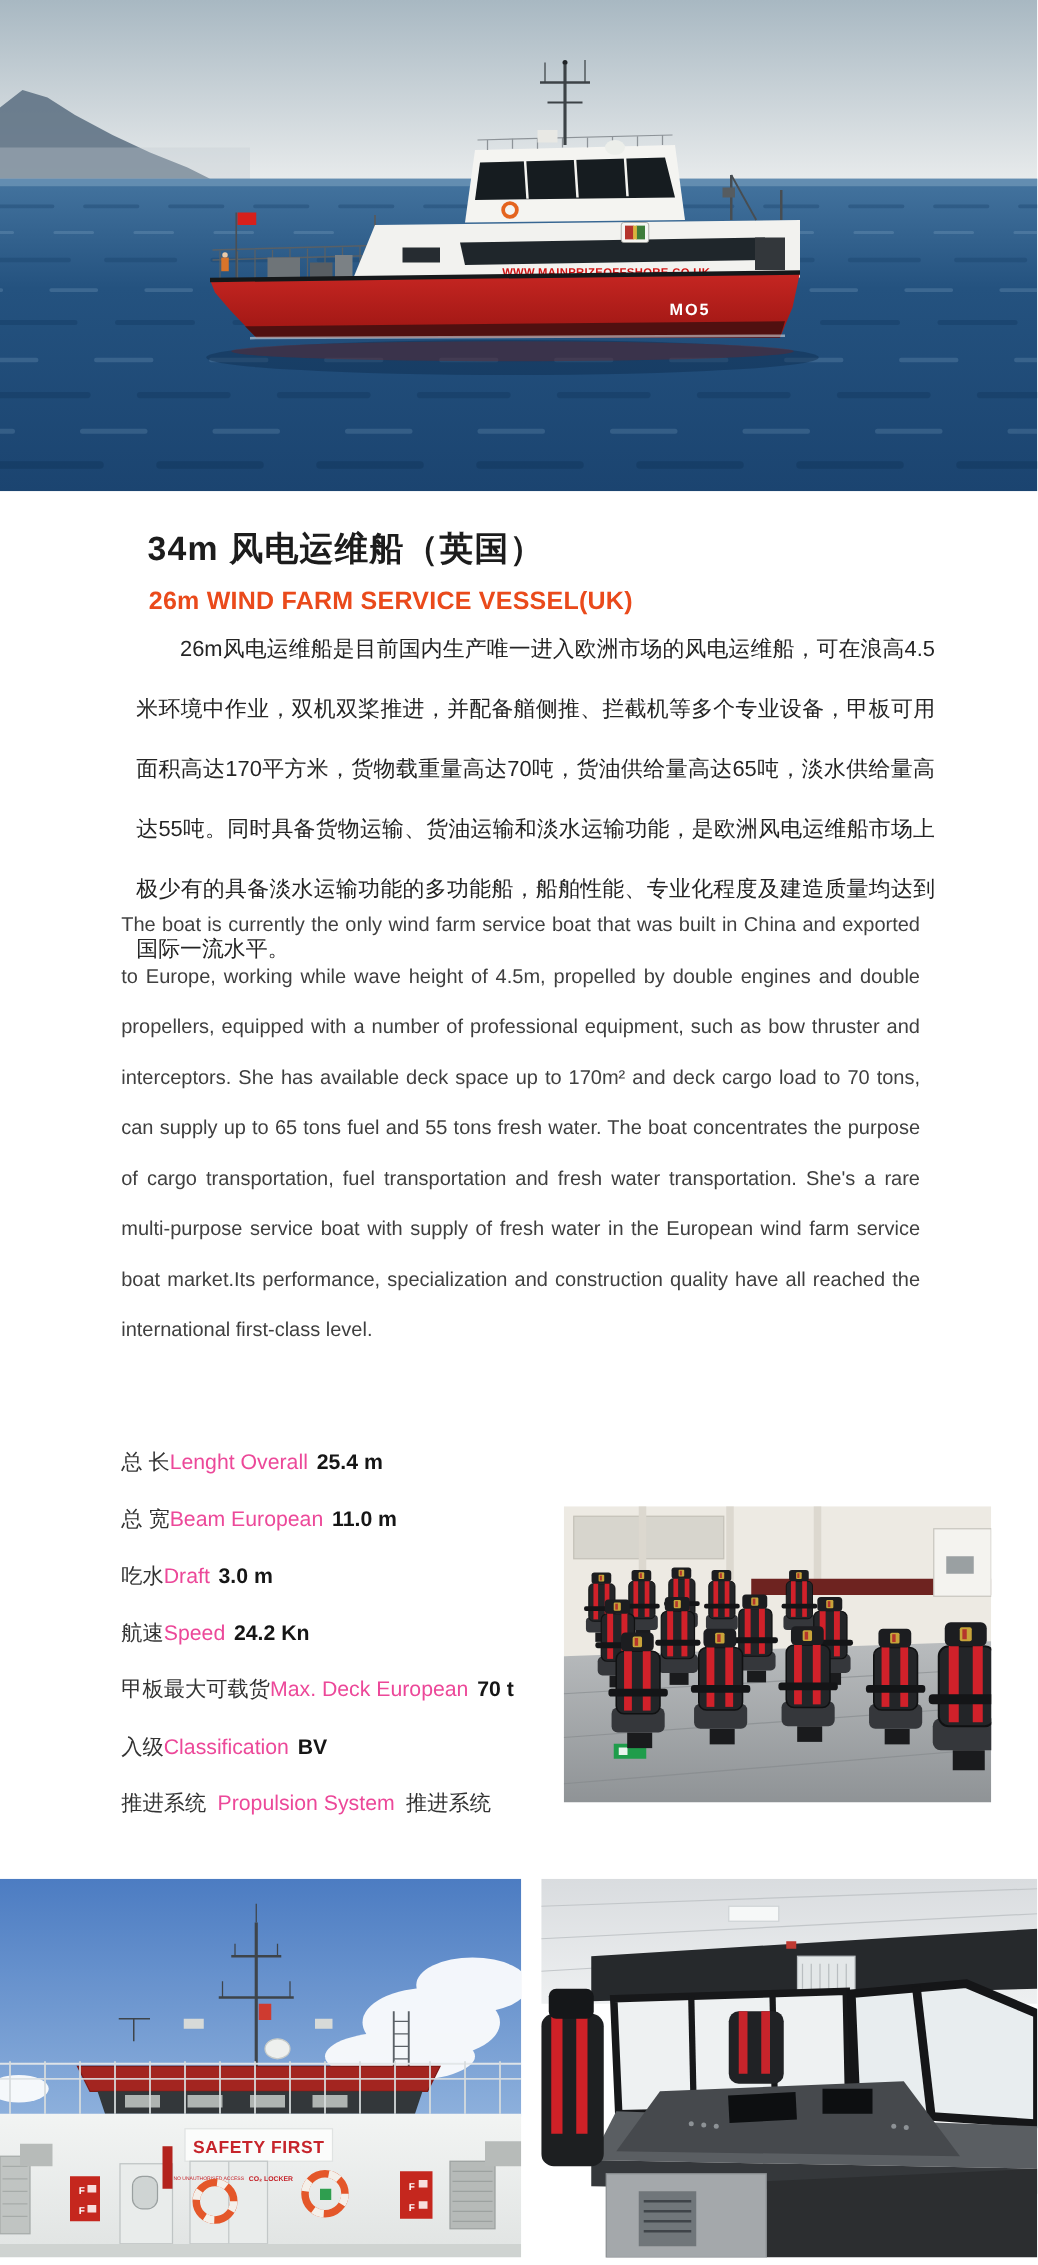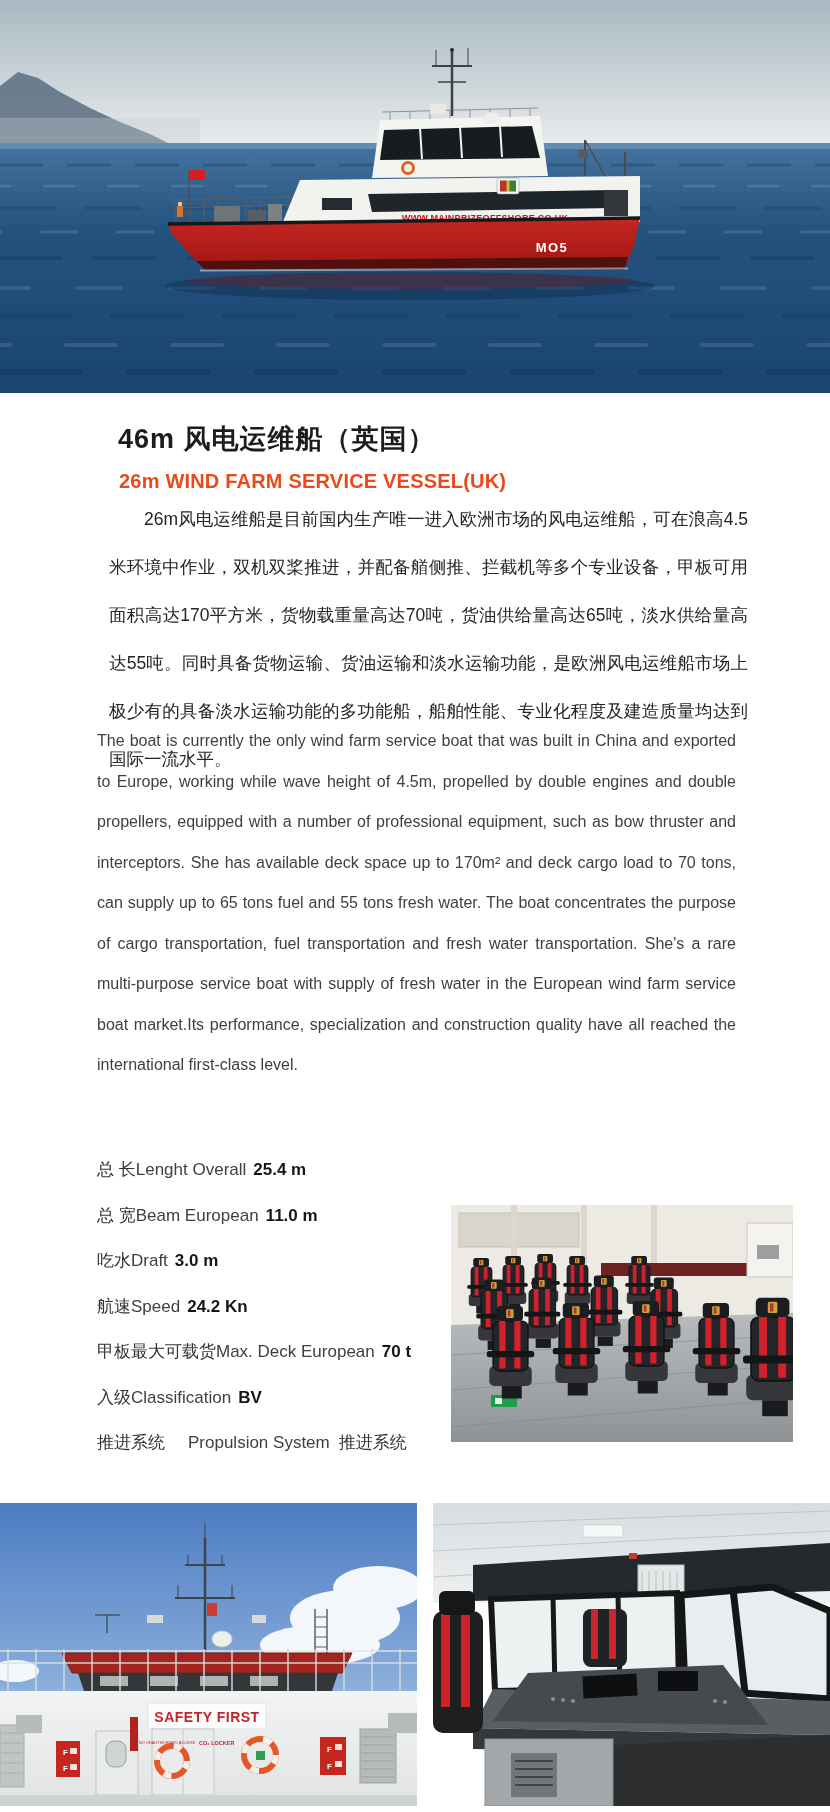--- a/index.html
+++ b/index.html
@@ -142,7 +142,7 @@
     </svg>
   </div>
 
-  <h1 class="abs title" style="margin:0;">46m 风电运维船（英国）</h1>
+  <h1 class="abs title" style="margin:0;">34m 风电运维船（英国）</h1>
   <div class="abs subtitle">26m WIND FARM SERVICE VESSEL(UK)</div>
 
   <p class="abs para-zh" style="margin:12px;">26m风电运维船是目前国内生产唯一进入欧洲市场的风电运维船，可在浪高4.5米环境中作业，双机双桨推进，并配备艏侧推、拦截机等多个专业设备，甲板可用面积高达170平方米，货物载重量高达70吨，货油供给量高达65吨，淡水供给量高达55吨。同时具备货物运输、货油运输和淡水运输功能，是欧洲风电运维船市场上极少有的具备淡水运输功能的多功能船，船舶性能、专业化程度及建造质量均达到国际一流水平。</p>

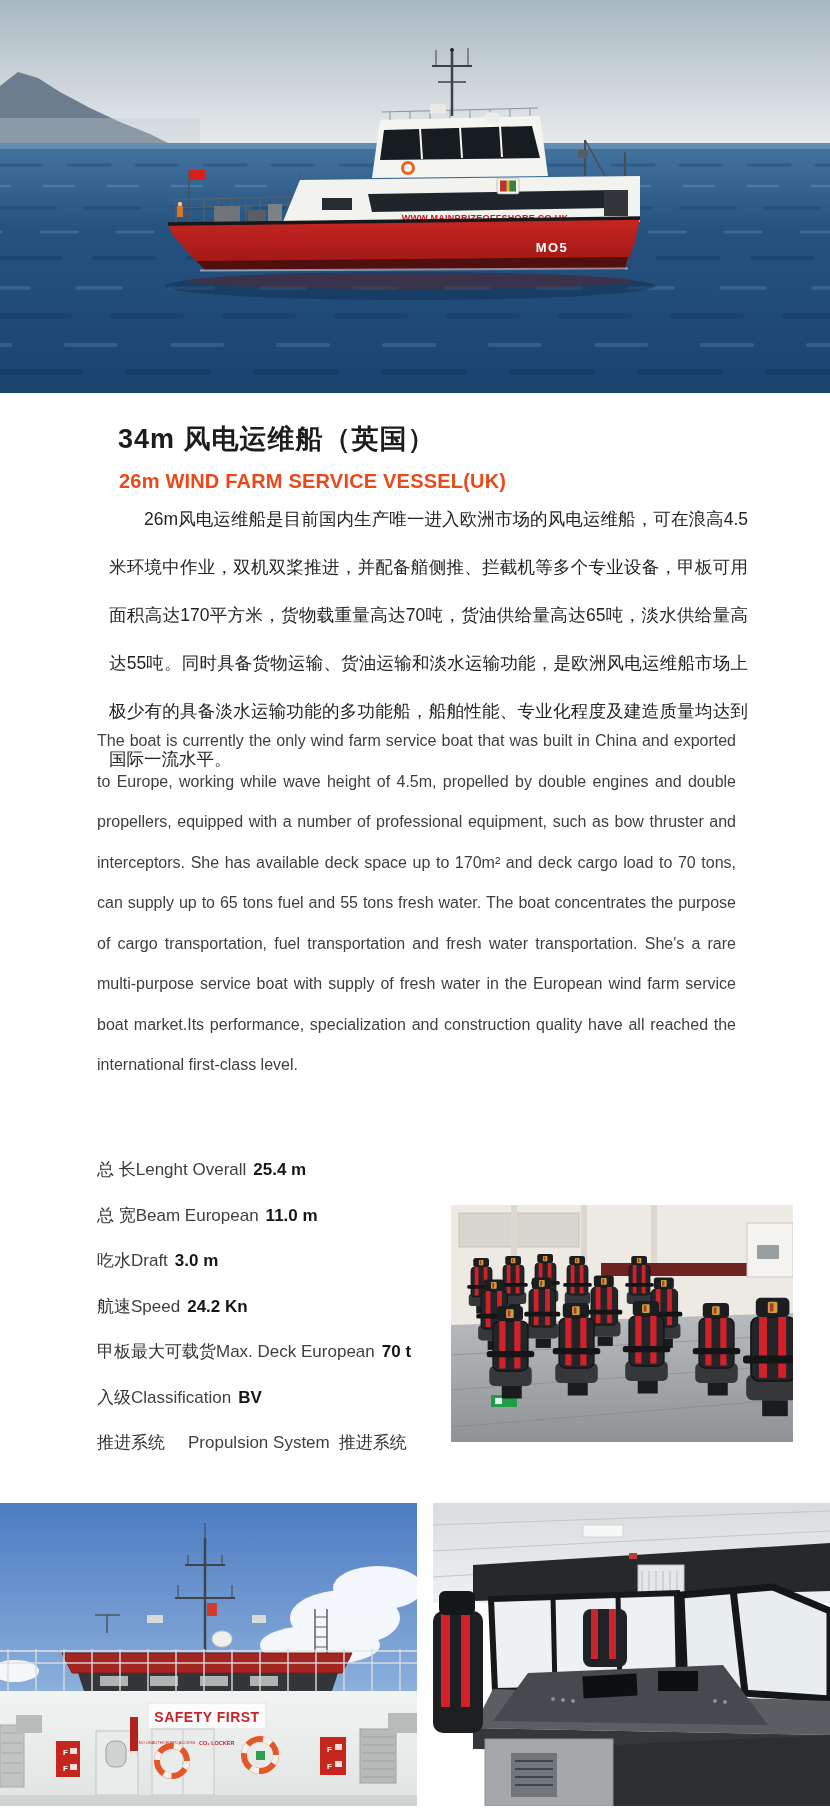--- a/index.html
+++ b/index.html
@@ -19,7 +19,7 @@
   .specs{left:97px;top:1147px;width:400px;font-size:17px;line-height:45.5px;color:#383838;}
   .spec-row{white-space:nowrap;}
   .sp-zh{color:#333333;}
-  .sp-en{color:#404040;}
+  .sp-en{color:#ec4899;}
   .sp-val{font-weight:bold;color:#161616;margin-left:7px;text-align:right;}
   .wide .sp-en{margin-left:23px;}
   .wide .sp-val{font-weight:normal;color:#333333;margin-left:9px;}

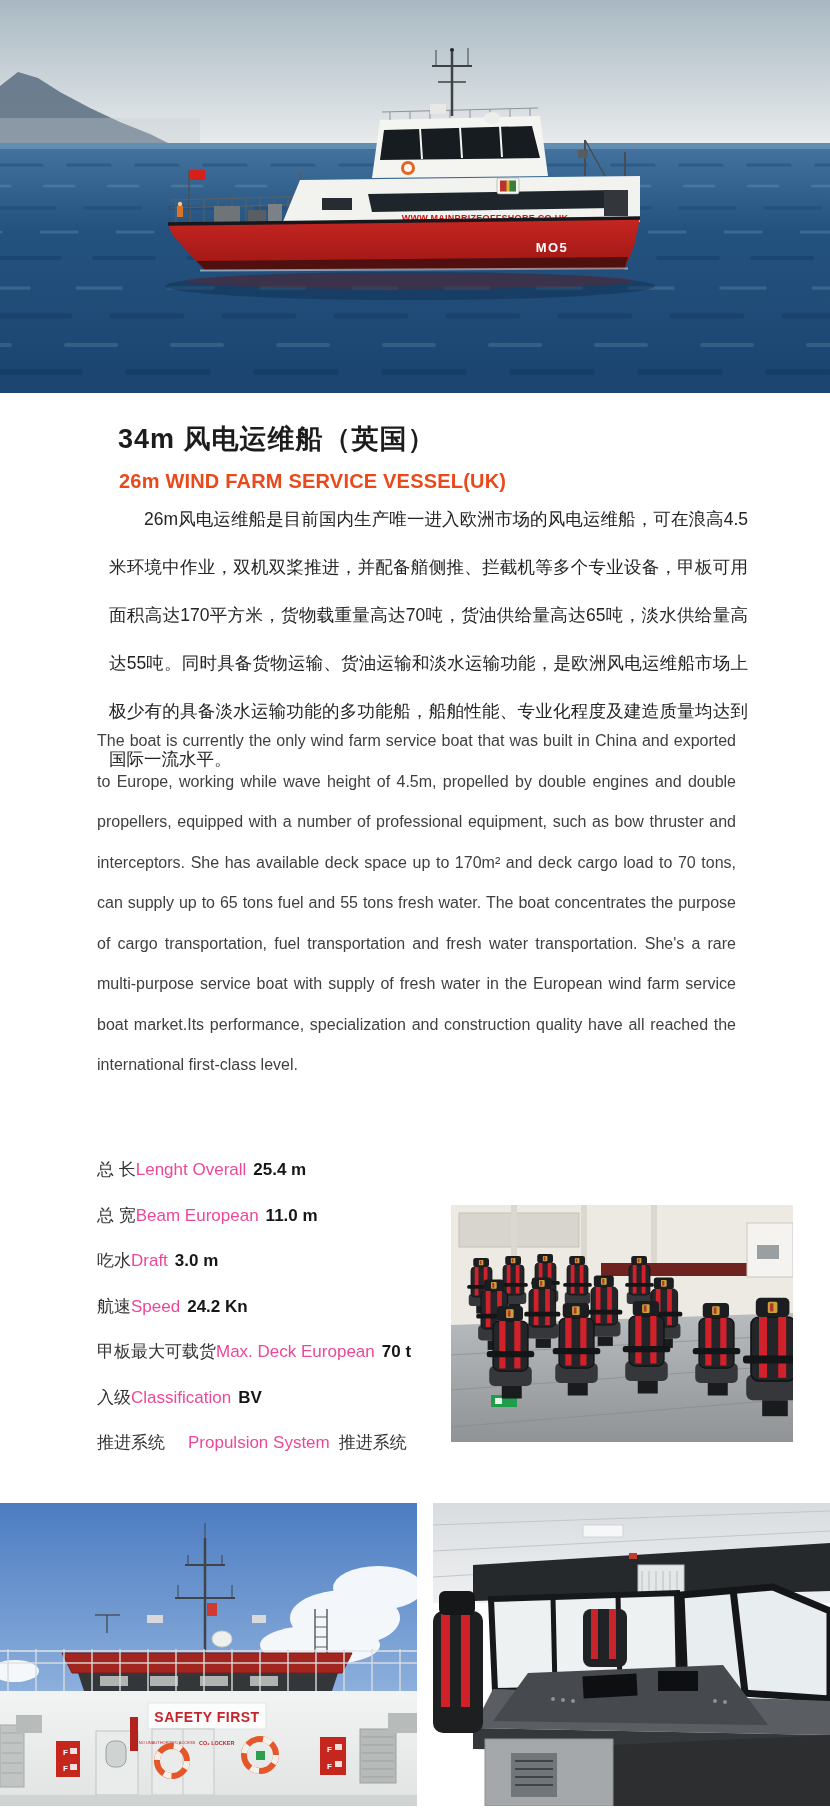--- a/index.html
+++ b/index.html
@@ -21,7 +21,7 @@
   .sp-zh{color:#333333;}
   .sp-en{color:#ec4899;}
   .sp-val{font-weight:bold;color:#161616;margin-left:7px;text-align:right;}
-  .wide .sp-en{margin-left:23px;}
+  .wide .sp-en{margin-left:9px;}
   .wide .sp-val{font-weight:normal;color:#333333;margin-left:9px;}
   
   .photo-seats{left:451px;top:1205px;width:342px;height:237px;}

